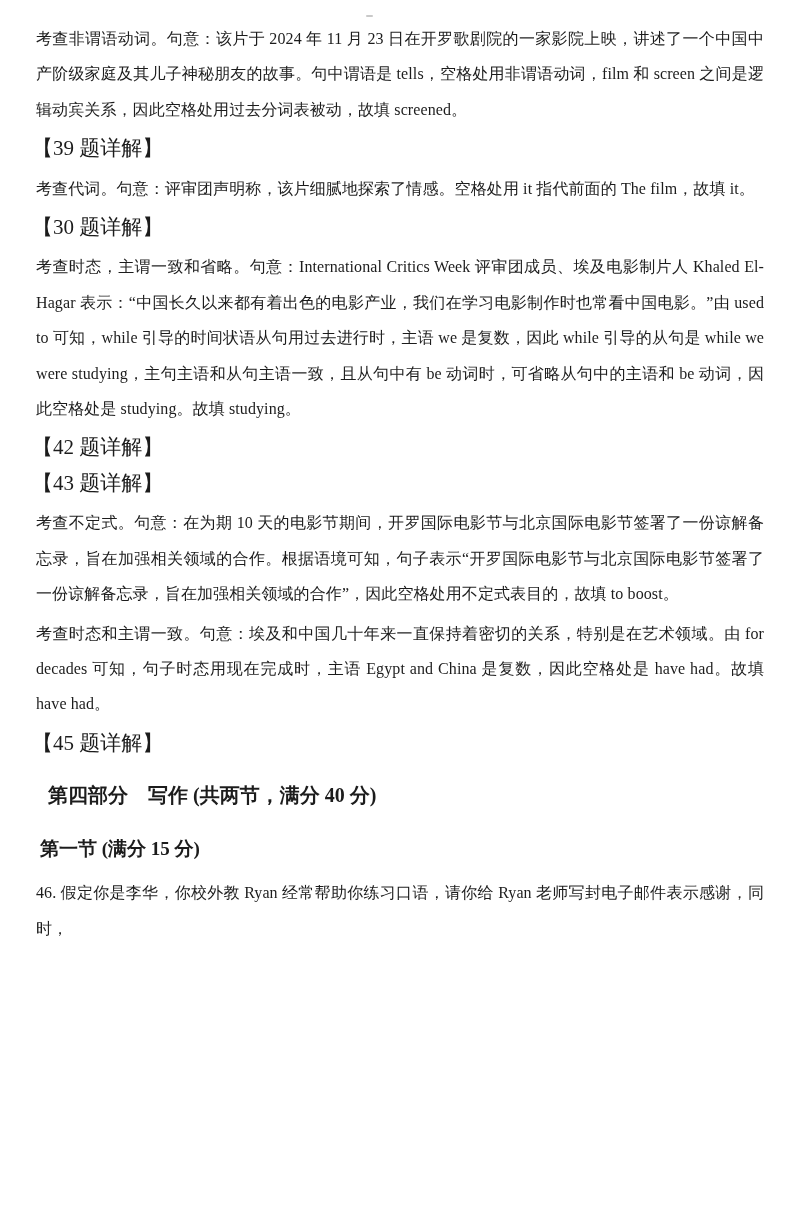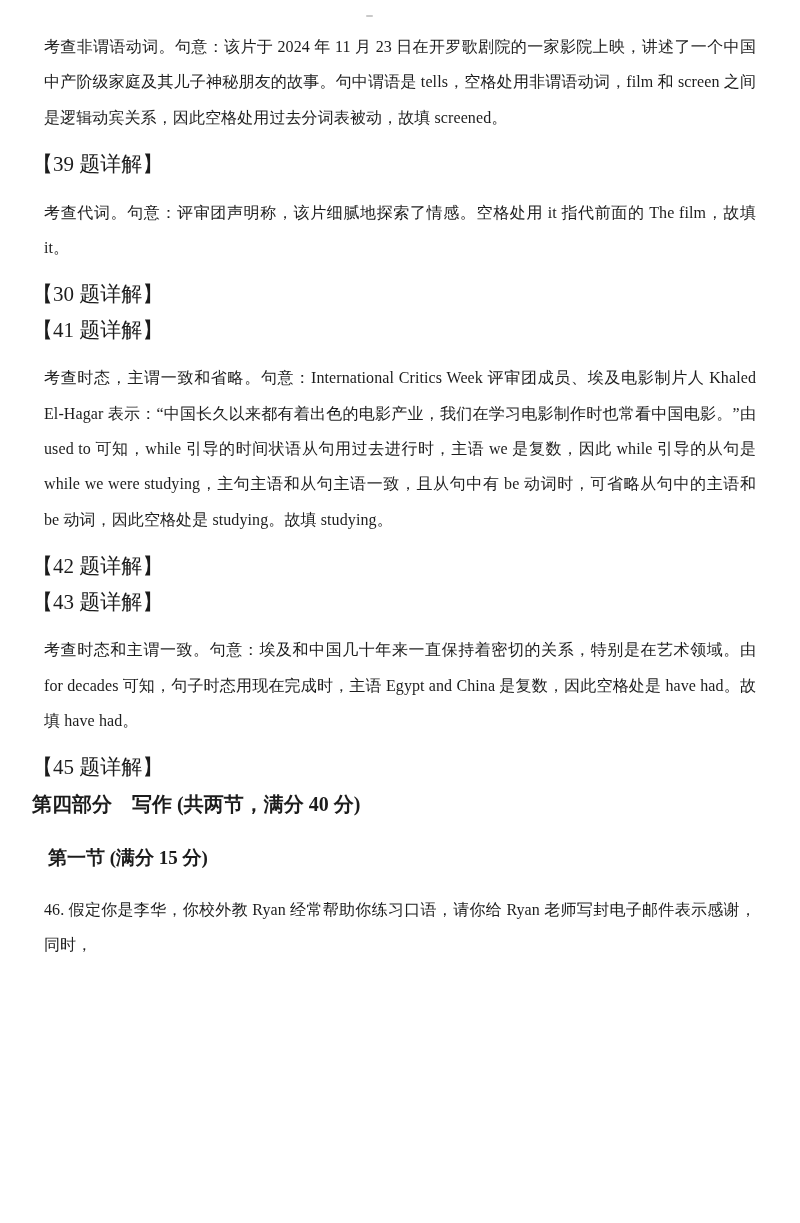--- a/index.html
+++ b/index.html
@@ -19,7 +19,7 @@
     line-height: 35.4px;
     text-align: justify;
     text-justify: inter-character;
-    margin: 12px;
+    margin: 4px;
     letter-spacing: 0.1px;
   }
   .h {

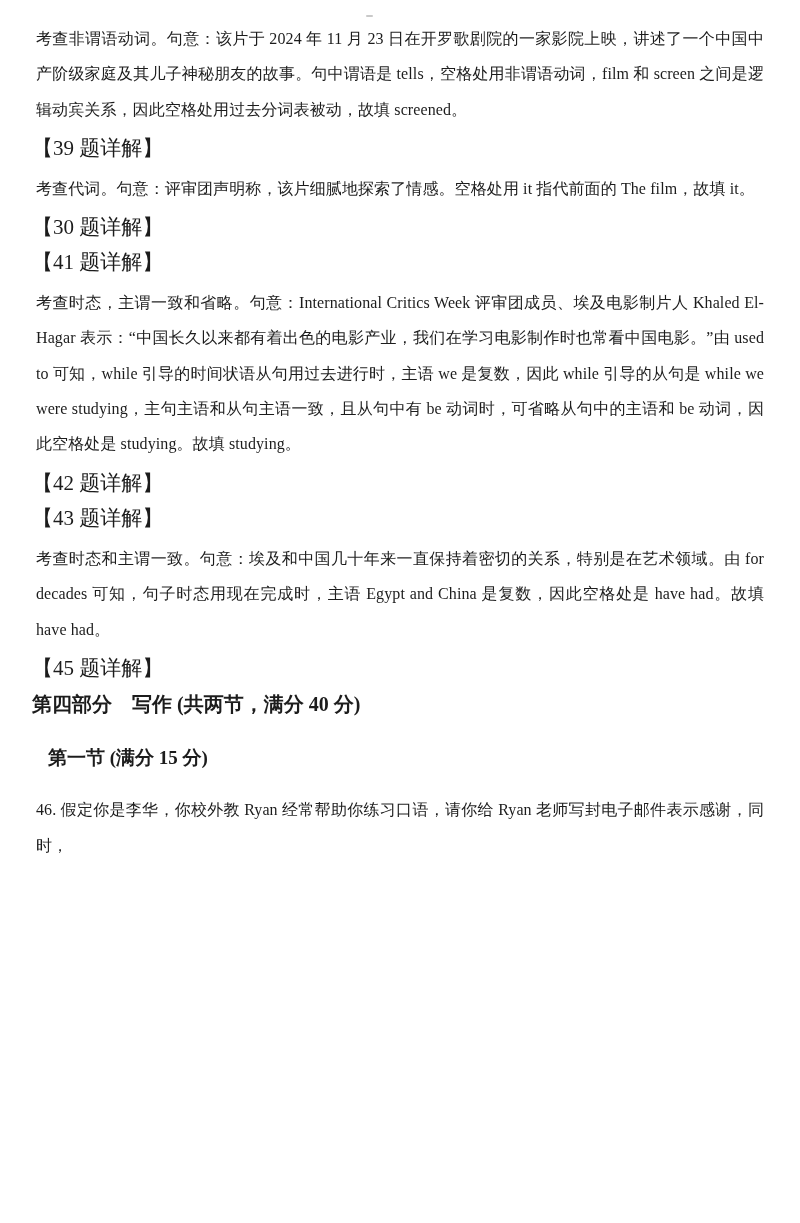--- a/index.html
+++ b/index.html
@@ -59,7 +59,6 @@
     <p class="h">【39 题详解】</p>
     <p class="p">考查代词。句意：评审团声明称，该片细腻地探索了情感。空格处用 it 指代前面的 The film，故填 it。</p>
     <p class="h">【30 题详解】</p>
-    <p class="h">【41 题详解】</p>
     <p class="p">考查时态，主谓一致和省略。句意：International Critics Week 评审团成员、埃及电影制片人 Khaled El-Hagar 表示：“中国长久以来都有着出色的电影产业，我们在学习电影制作时也常看中国电影。”由 used to 可知，while 引导的时间状语从句用过去进行时，主语 we 是复数，因此 while 引导的从句是 while we were studying，主句主语和从句主语一致，且从句中有 be 动词时，可省略从句中的主语和 be 动词，因此空格处是 studying。故填 studying。</p>
     <p class="h">【42 题详解】</p>
     <p class="h">【43 题详解】</p>

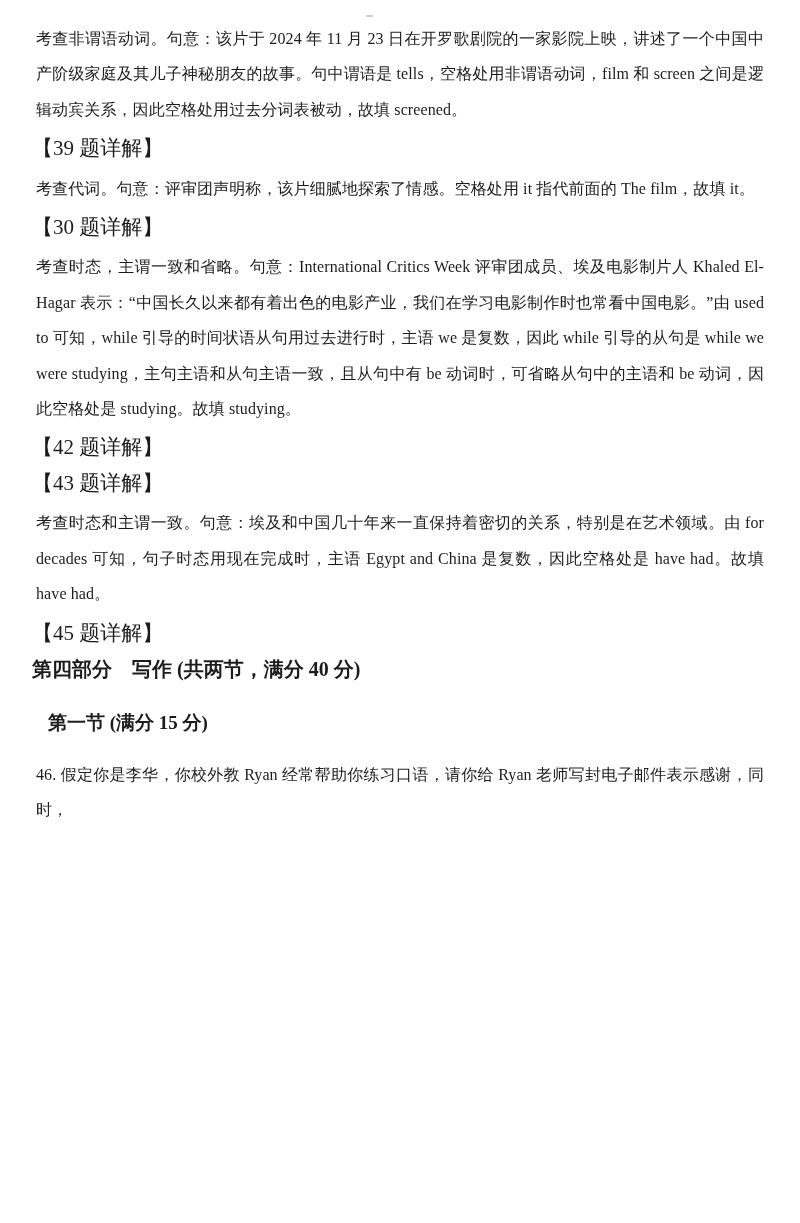--- a/index.html
+++ b/index.html
@@ -62,6 +62,7 @@
     <p class="p">考查时态，主谓一致和省略。句意：International Critics Week 评审团成员、埃及电影制片人 Khaled El-Hagar 表示：“中国长久以来都有着出色的电影产业，我们在学习电影制作时也常看中国电影。”由 used to 可知，while 引导的时间状语从句用过去进行时，主语 we 是复数，因此 while 引导的从句是 while we were studying，主句主语和从句主语一致，且从句中有 be 动词时，可省略从句中的主语和 be 动词，因此空格处是 studying。故填 studying。</p>
     <p class="h">【42 题详解】</p>
     <p class="h">【43 题详解】</p>
+    <p class="p">考查不定式。句意：在为期 10 天的电影节期间，开罗国际电影节与北京国际电影节签署了一份谅解备忘录，旨在加强相关领域的合作。根据语境可知，句子表示“开罗国际电影节与北京国际电影节签署了一份谅解备忘录，旨在加强相关领域的合作”，因此空格处用不定式表目的，故填 to boost。</p>
     <p class="p">考查时态和主谓一致。句意：埃及和中国几十年来一直保持着密切的关系，特别是在艺术领域。由 for decades 可知，句子时态用现在完成时，主语 Egypt and China 是复数，因此空格处是 have had。故填 have had。</p>
     <p class="h">【45 题详解】</p>
     <p class="sec1">第四部分　写作 (共两节，满分 40 分)</p>

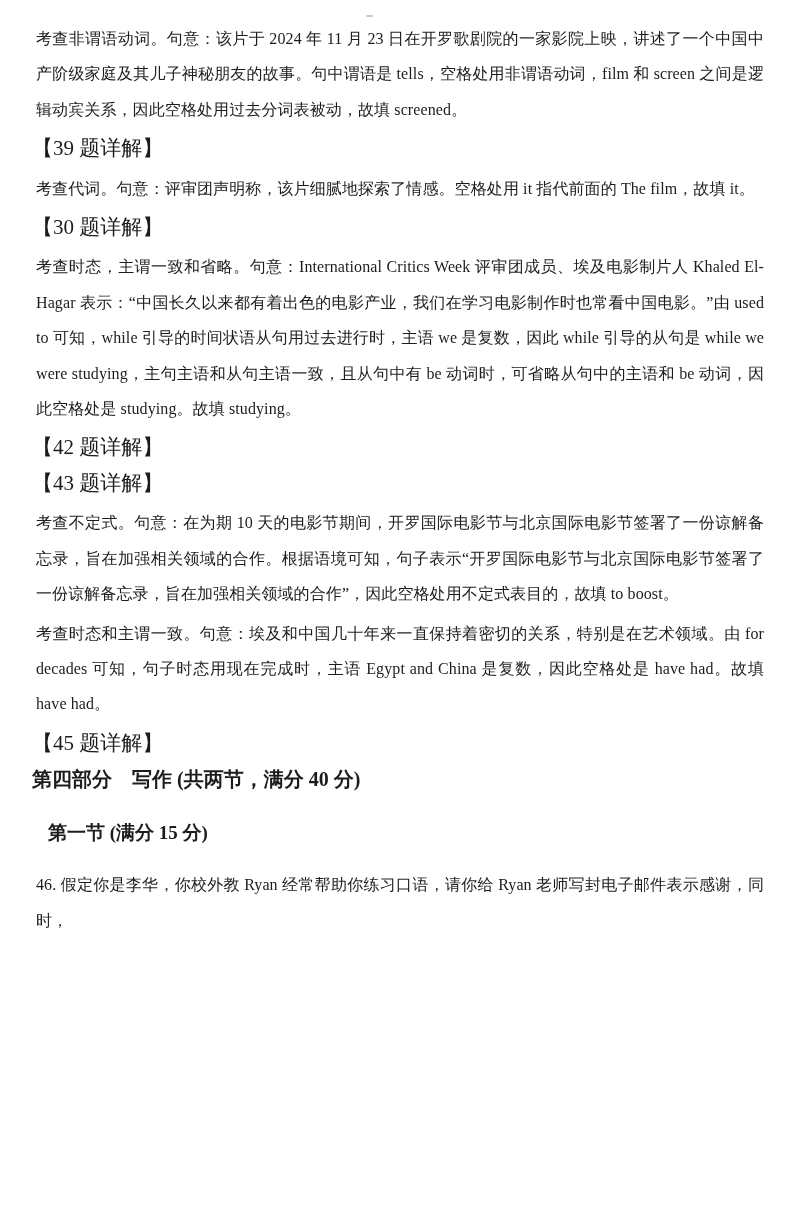--- a/index.html
+++ b/index.html
@@ -31,7 +31,7 @@
     font-size: 20px;
     font-weight: bold;
     line-height: 37px;
-    margin: 0;
+    margin: 16px;
   }
   .sec2 {
     font-size: 19px;

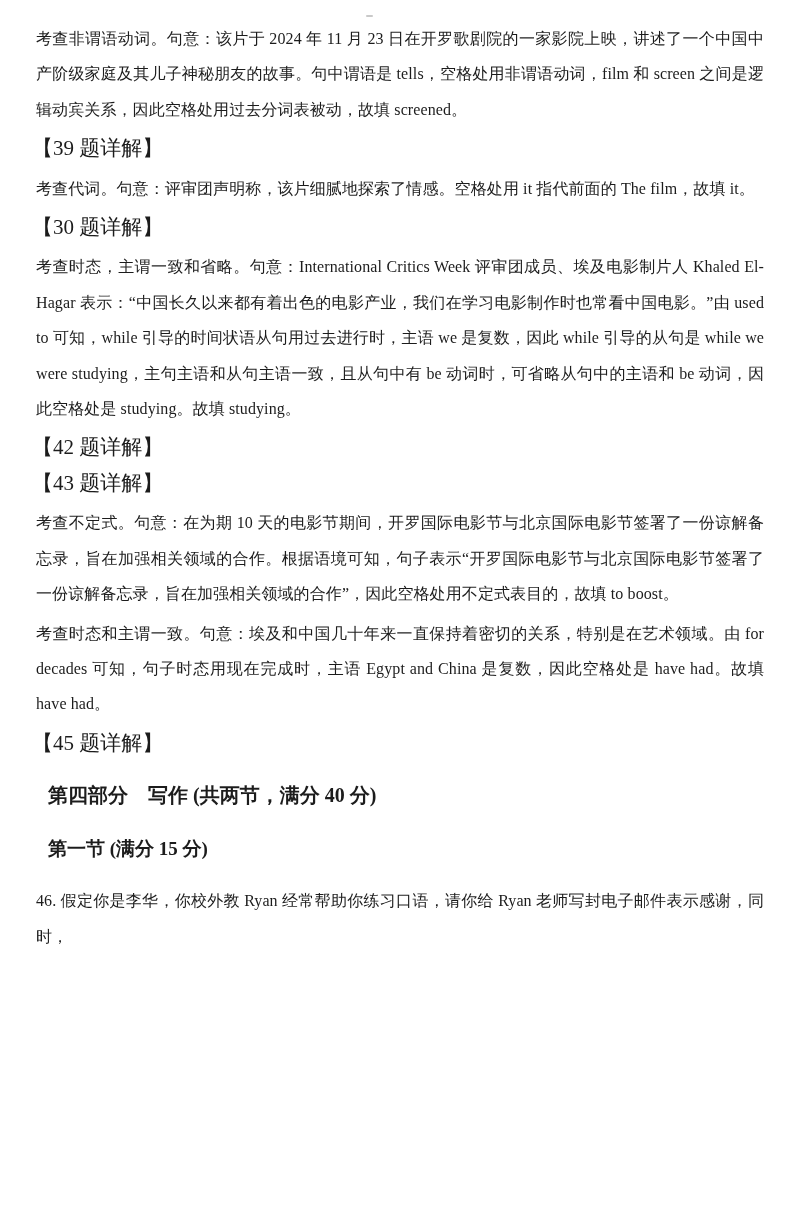--- a/index.html
+++ b/index.html
@@ -37,7 +37,7 @@
     font-size: 19px;
     font-weight: bold;
     line-height: 37px;
-    margin: 16px;
+    margin: 8px;
   }
   .artifact {
     position: absolute;

